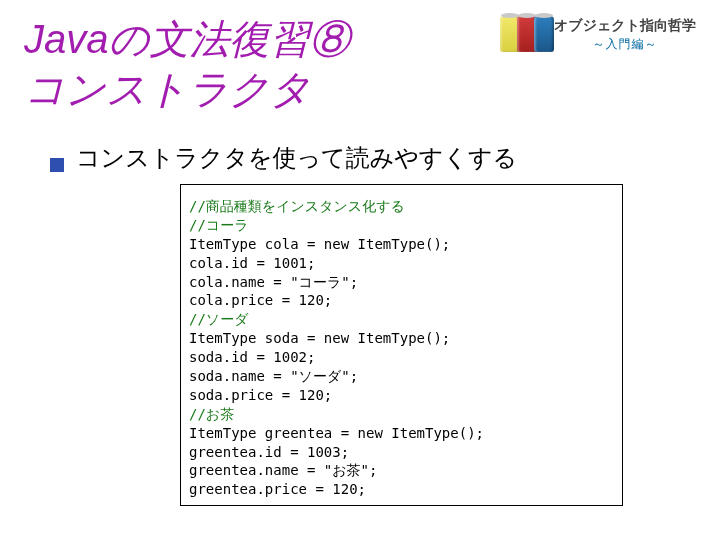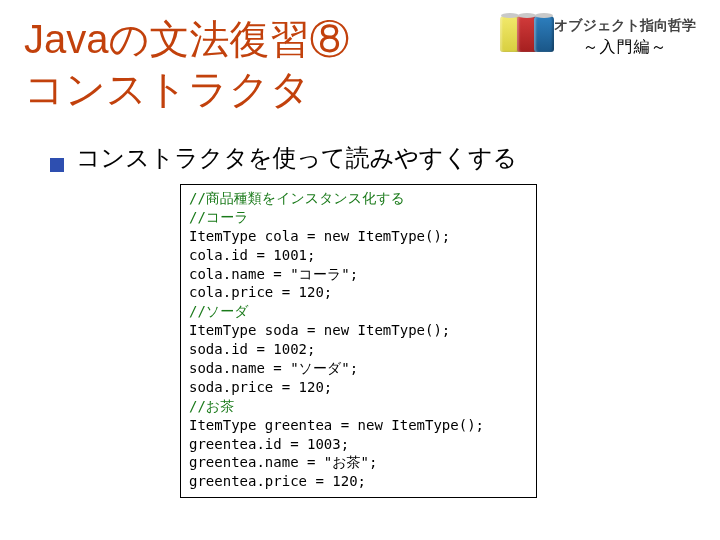--- a/index.html
+++ b/index.html
@@ -22,7 +22,8 @@
   .title {
     font-size: 40px;
     font-weight: normal;
-    color: #c2410c;
+    color: #a21caf;
+    font-style: italic;
     line-height: 1.25;
     white-space: pre-line;
   }

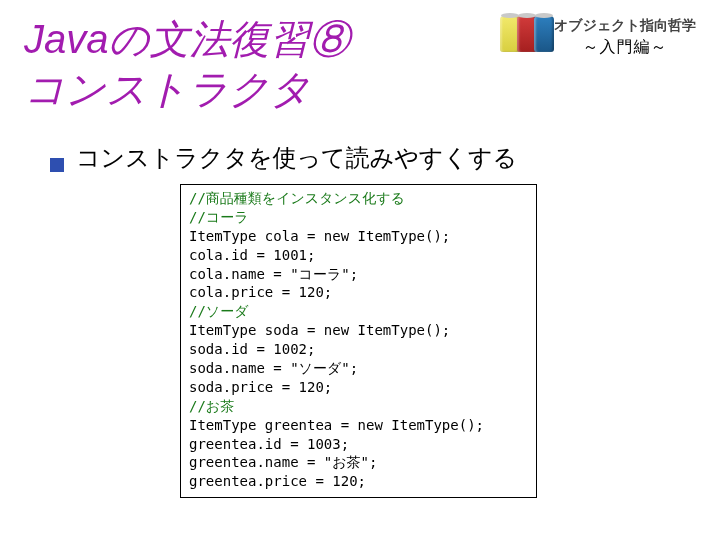--- a/index.html
+++ b/index.html
@@ -29,7 +29,7 @@
   }
   .logo-area {
     display: flex;
-    align-items: flex-start;
+    align-items: flex-end;
     margin-top: 2px;
   }
   .cans {

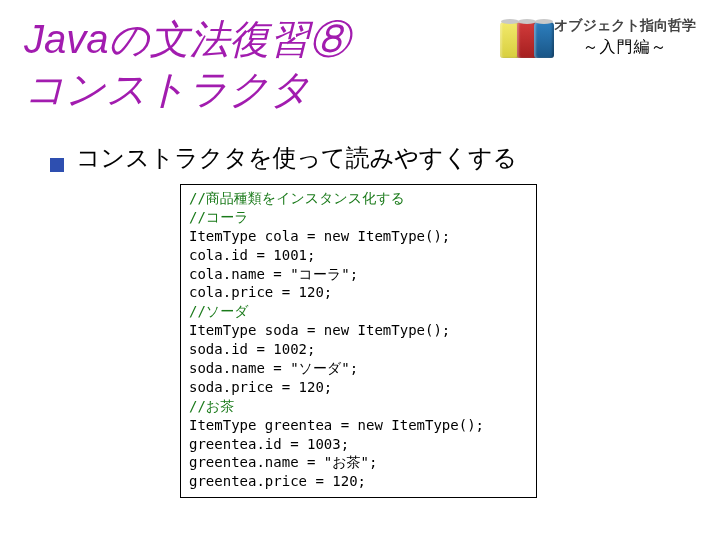--- a/index.html
+++ b/index.html
@@ -64,7 +64,7 @@
     line-height: 1.4;
   }
   .logo-text .main { font-weight: bold; color: #444; }
-  .logo-text .sub { font-size: 16px; color: #000000; letter-spacing: 1px; }
+  .logo-text .sub { font-size: 12px; color: #0369a1; letter-spacing: 1px; }
 
   .bullet-row {
     display: flex;

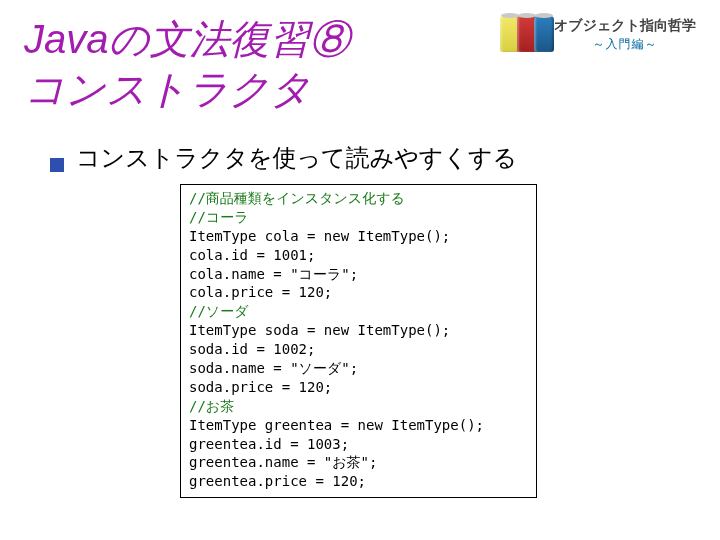--- a/index.html
+++ b/index.html
@@ -87,9 +87,9 @@
 
   .code-box {
     margin: 10px 0 0 156px;
-    width: 357px;
+    width: 443px;
     border: 1px solid #000;
-    padding: 4px 8px 6px 8px;
+    padding: 12px 8px 6px 8px;
     font-family: "MS Gothic", monospace;
     font-size: 14px;
     line-height: 1.35;

